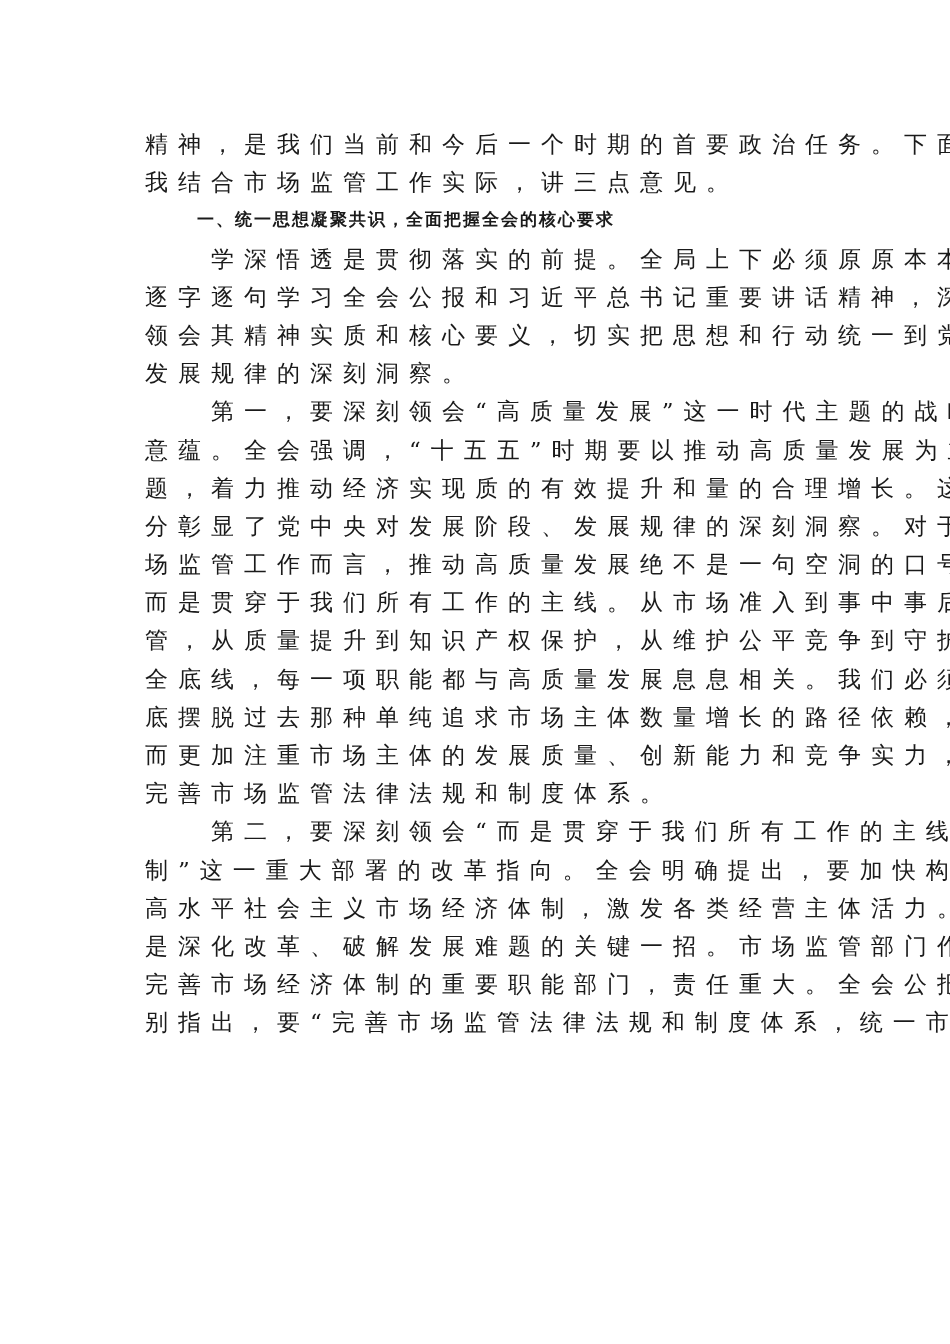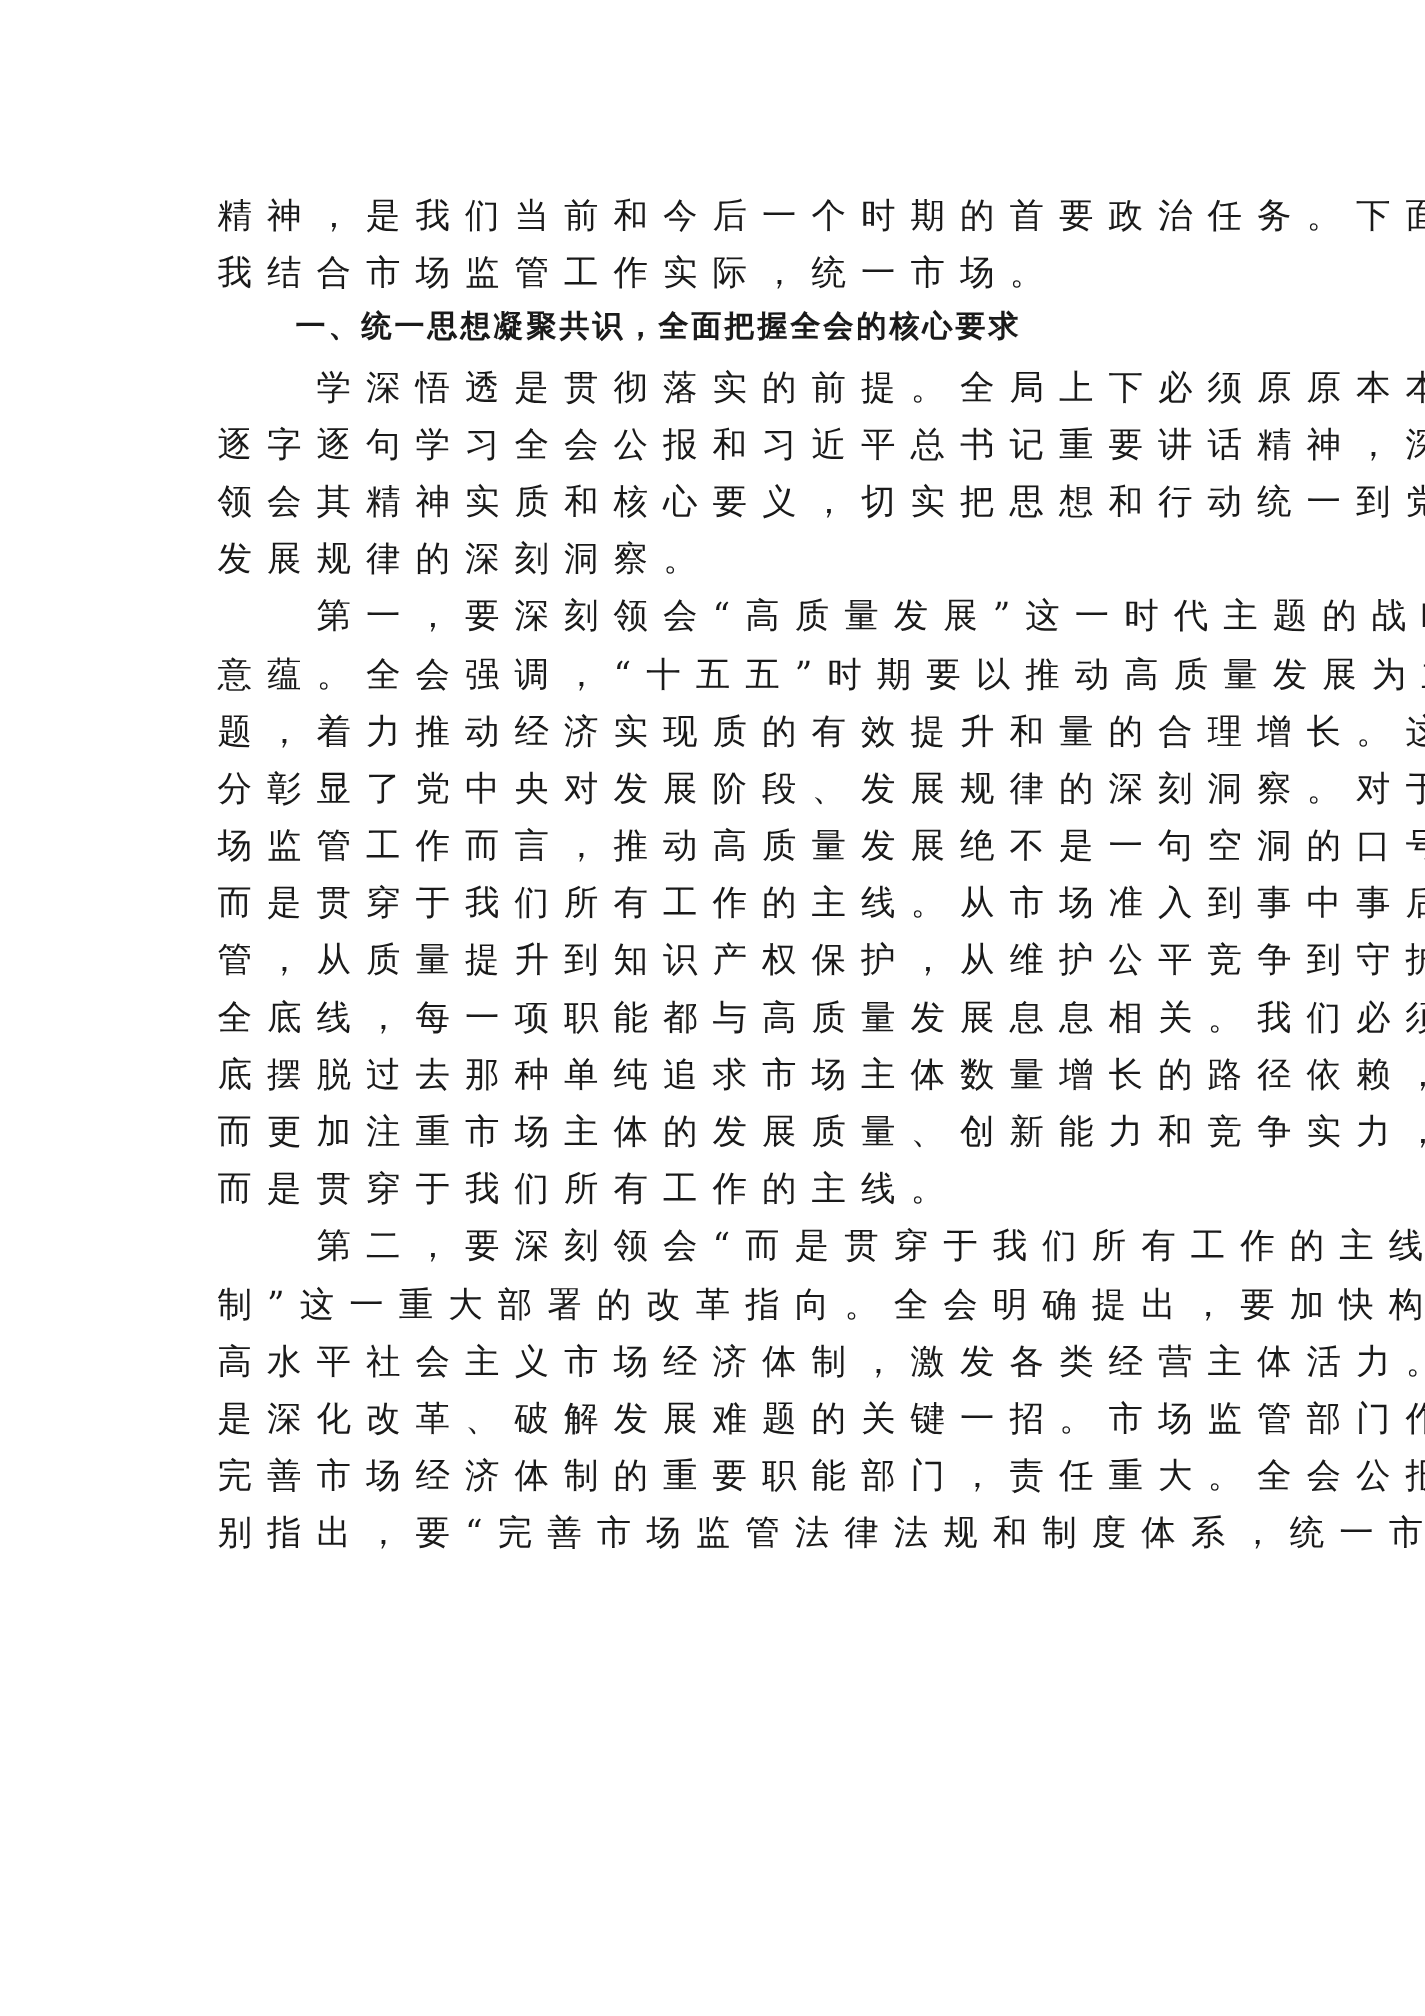--- a/index.html
+++ b/index.html
@@ -33,7 +33,7 @@
 <div class="page">
   <div class="para">
     <div class="line">精神，是我们当前和今后一个时期的首要政治任务。下面，</div>
-    <div class="line">我结合市场监管工作实际，统一市场。</div>
+    <div class="line">我结合市场监管工作实际，讲三点意见。</div>
   </div>
 
   <div class="line heading">一、统一思想凝聚共识，全面把握全会的核心要求</div>

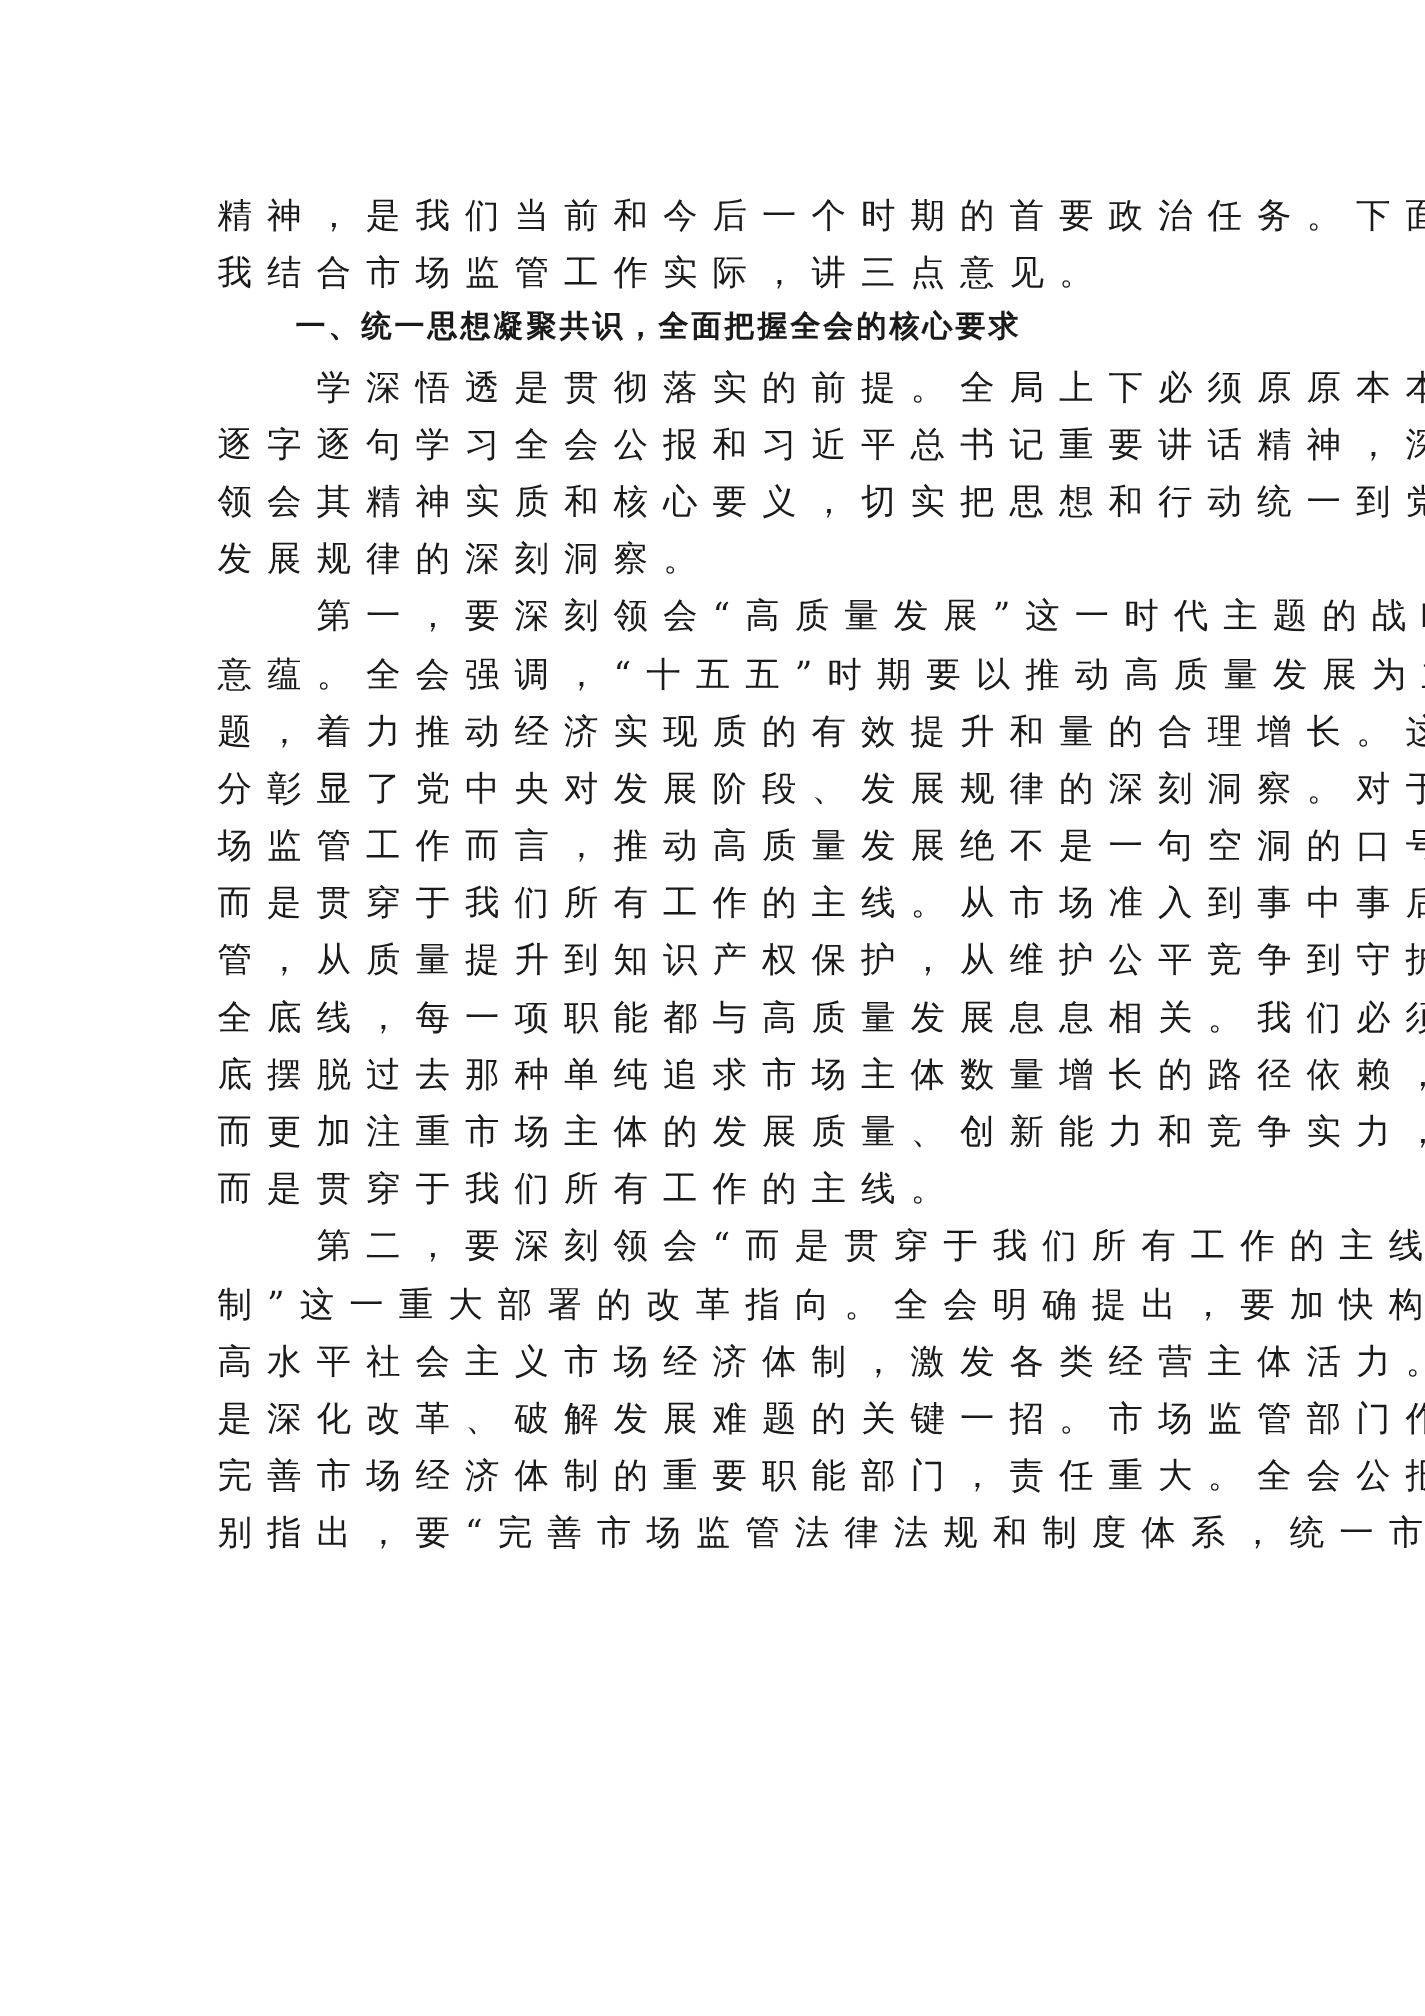--- a/index.html
+++ b/index.html
@@ -18,9 +18,9 @@
   }
   .indent { padding-left: 66px; }
   .heading {
-    font-family: Liberation Mono, monospace;
+    font-family: Liberation Serif, serif;
     font-weight: bold;
-    font-size: 20px;
+    font-size: 17px;
     letter-spacing: 2px;
     padding-left: 52px;
   }

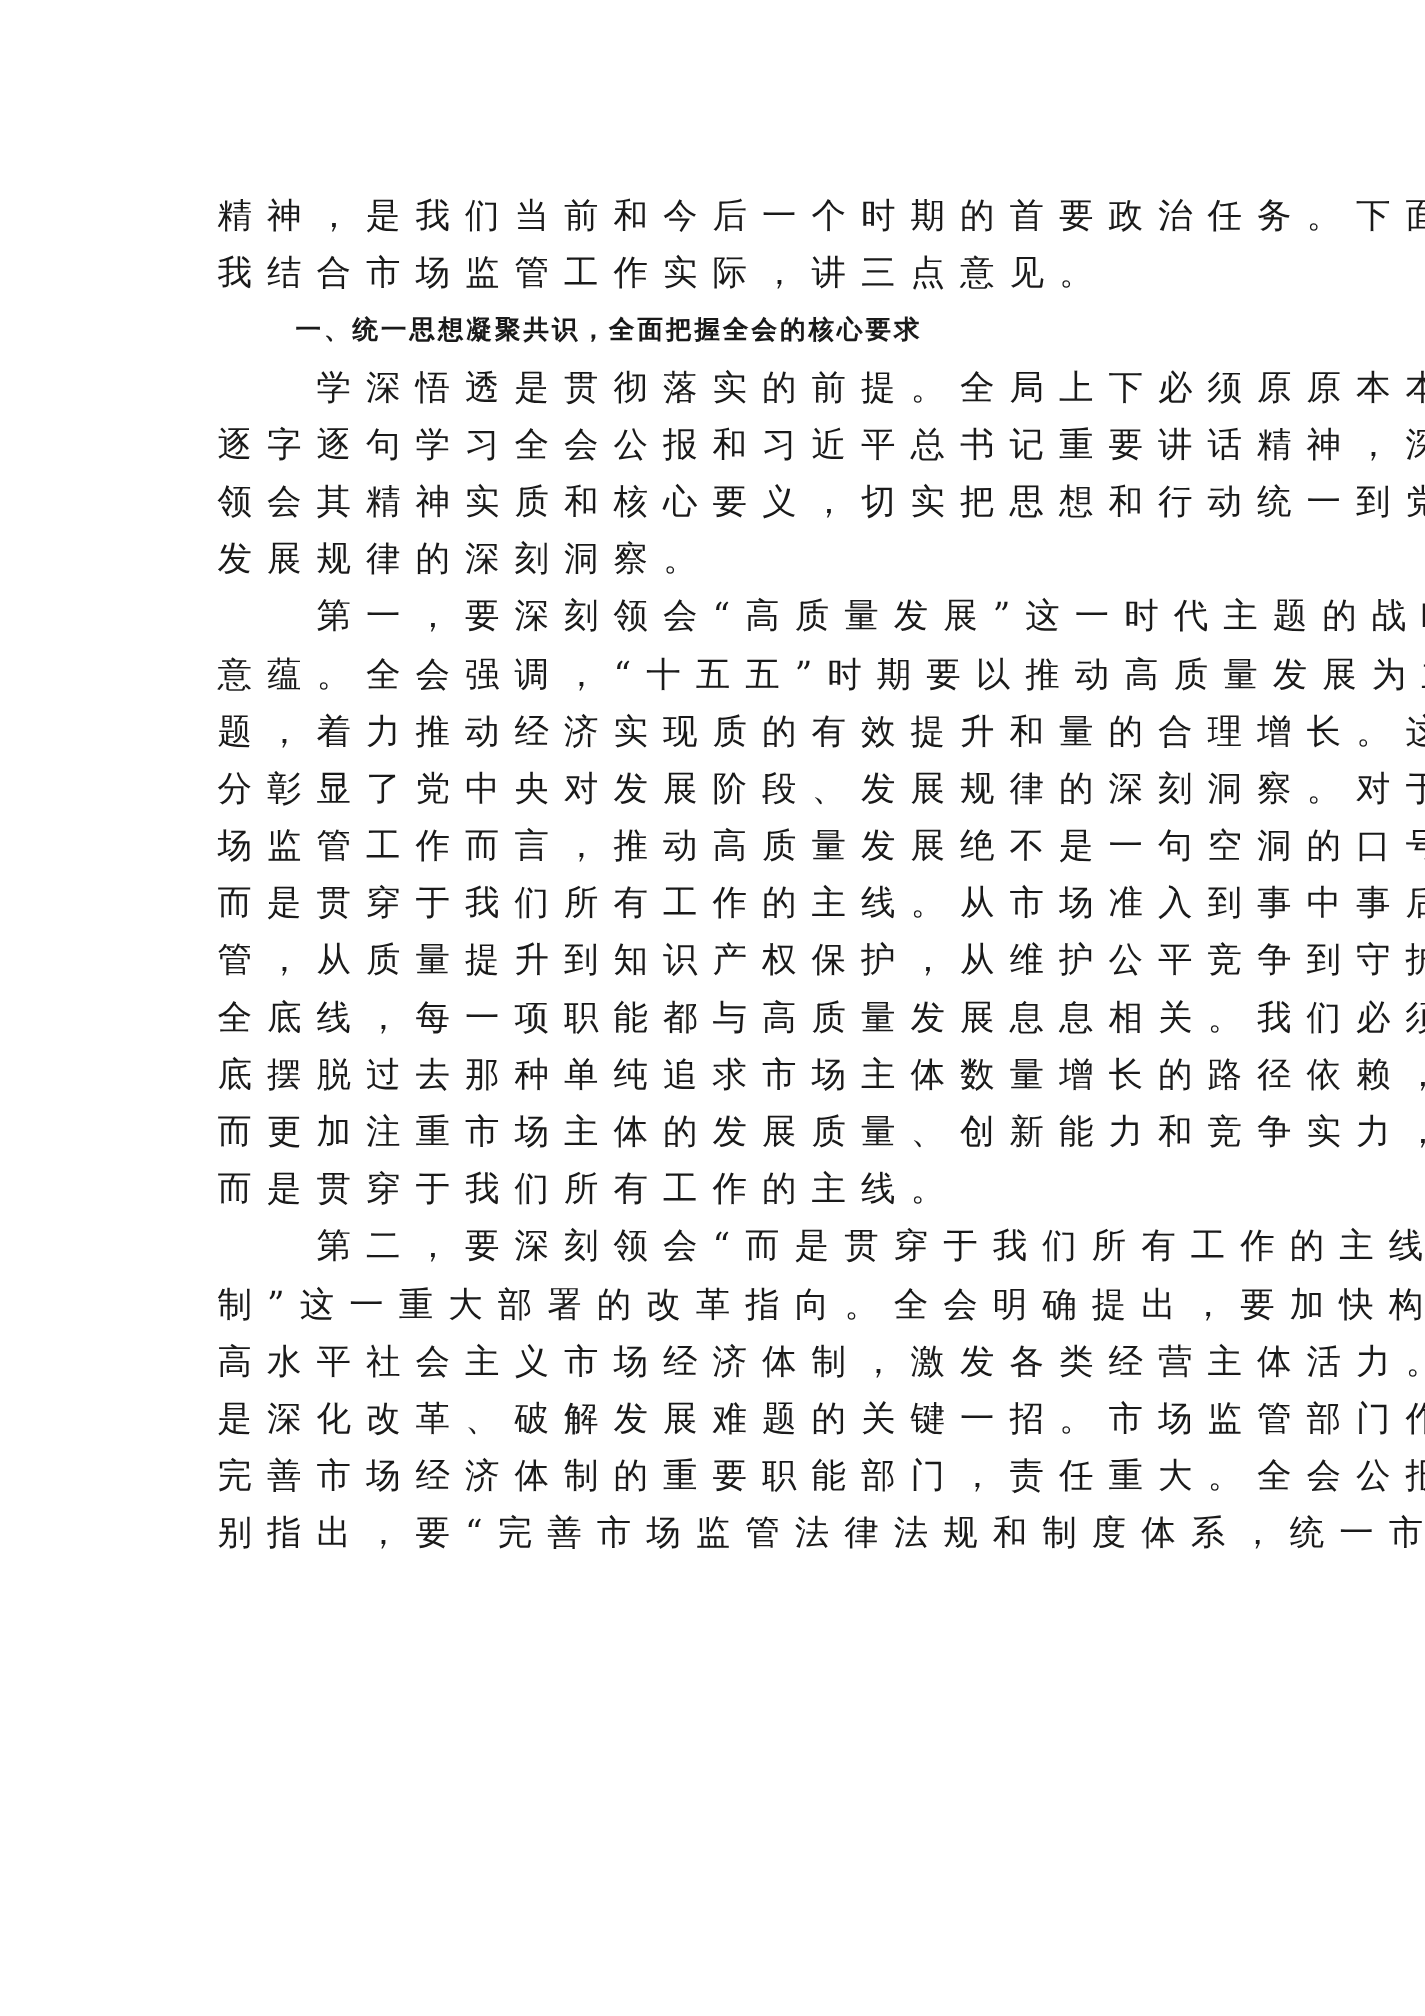--- a/index.html
+++ b/index.html
@@ -56,7 +56,7 @@
     <div class="line">全底线，每一项职能都与高质量发展息息相关。我们必须彻</div>
     <div class="line">底摆脱过去那种单纯追求市场主体数量增长的路径依赖，转</div>
     <div class="line">而更加注重市场主体的发展质量、创新能力和竞争实力，以</div>
-    <div class="line">而是贯穿于我们所有工作的主线。</div>
+    <div class="line">完善市场监管法律法规和制度体系。</div>
   </div>
 
   <div class="para gap">

